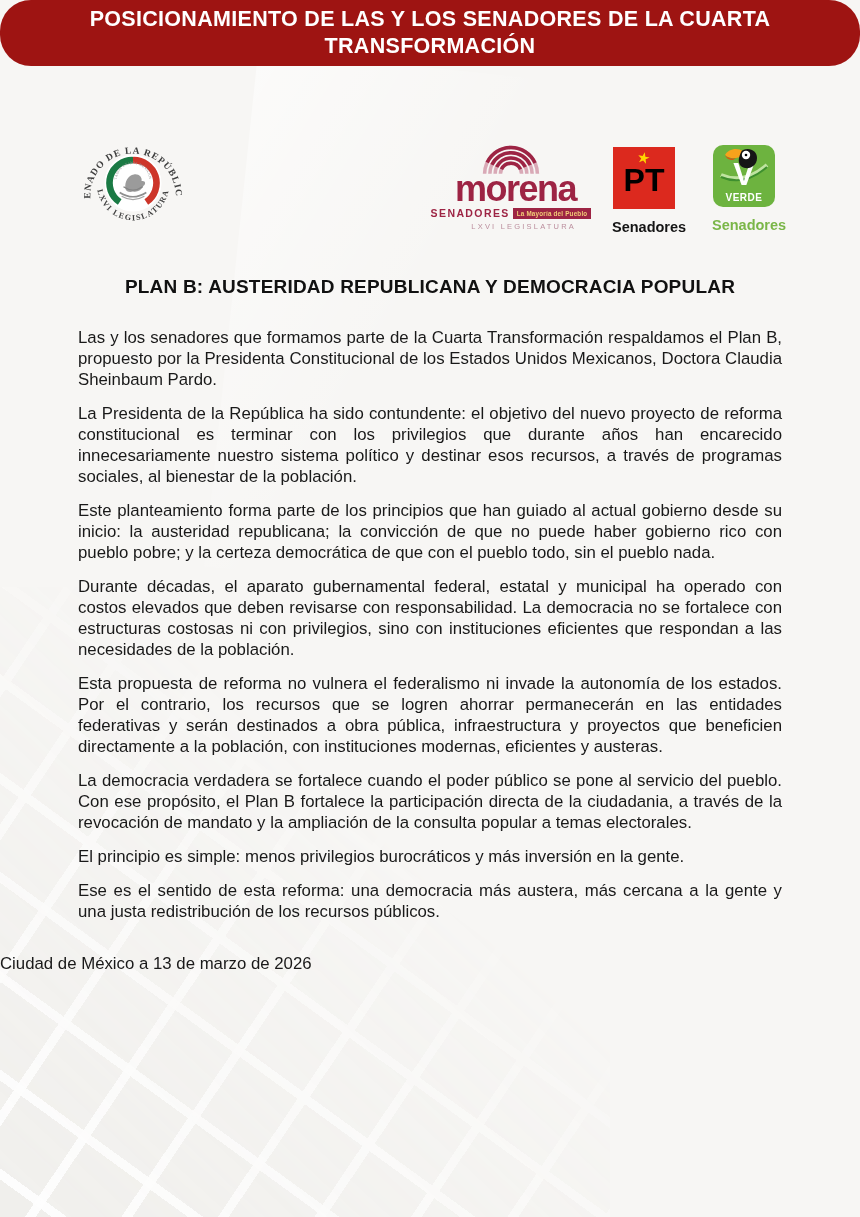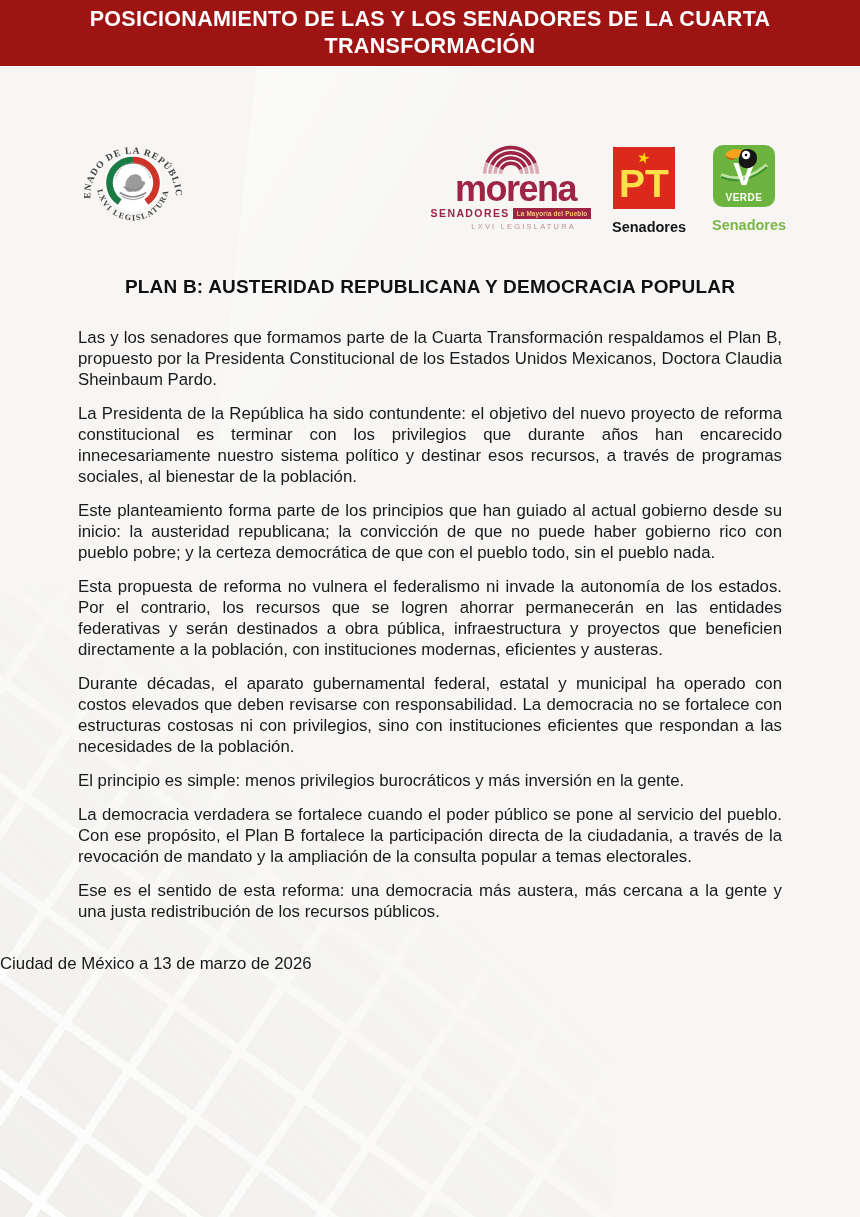--- a/index.html
+++ b/index.html
@@ -29,7 +29,7 @@
   
   .banner {
     position:relative; height:66px; background:#9e1412;
-    display:flex; align-items:center; justify-content:center; z-index:2;
+    display:flex; align-items:center; justify-content:center; z-index:2;border-radius:31px;
   }
   .banner-text {
     color:#ffffff; font-weight:bold; font-size:21.5px; line-height:1.25;

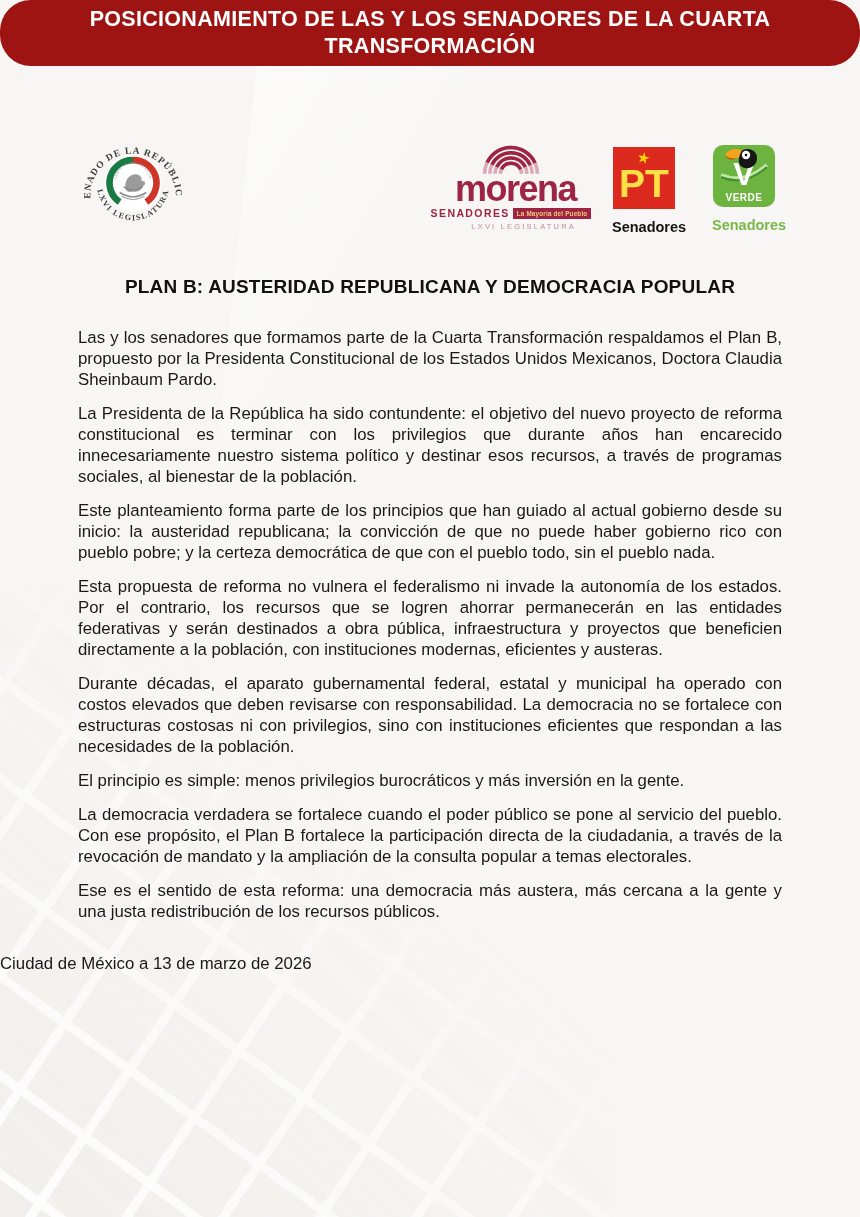--- a/index.html
+++ b/index.html
@@ -60,7 +60,7 @@
     display:flex; flex-direction:column; align-items:center; justify-content:flex-start;
   }
   .pt-star { color:#ffd500; font-size:15px; line-height:1; margin-top:3px; transform:rotate(12deg); }
-  .pt-letters { color:#fde047; font-size:39px; font-weight:bold; line-height:1; margin-top:-1px; letter-spacing:0; }
+  .pt-letters { color:#000000; font-size:32px; font-weight:bold; line-height:1; margin-top:-1px; letter-spacing:0; }
   .pt-caption { font-size:14.5px; font-weight:bold; color:#141414; margin-top:10px; }
 
   .verde { position:absolute; left:712px; top:79px; width:64px; text-align:center; }

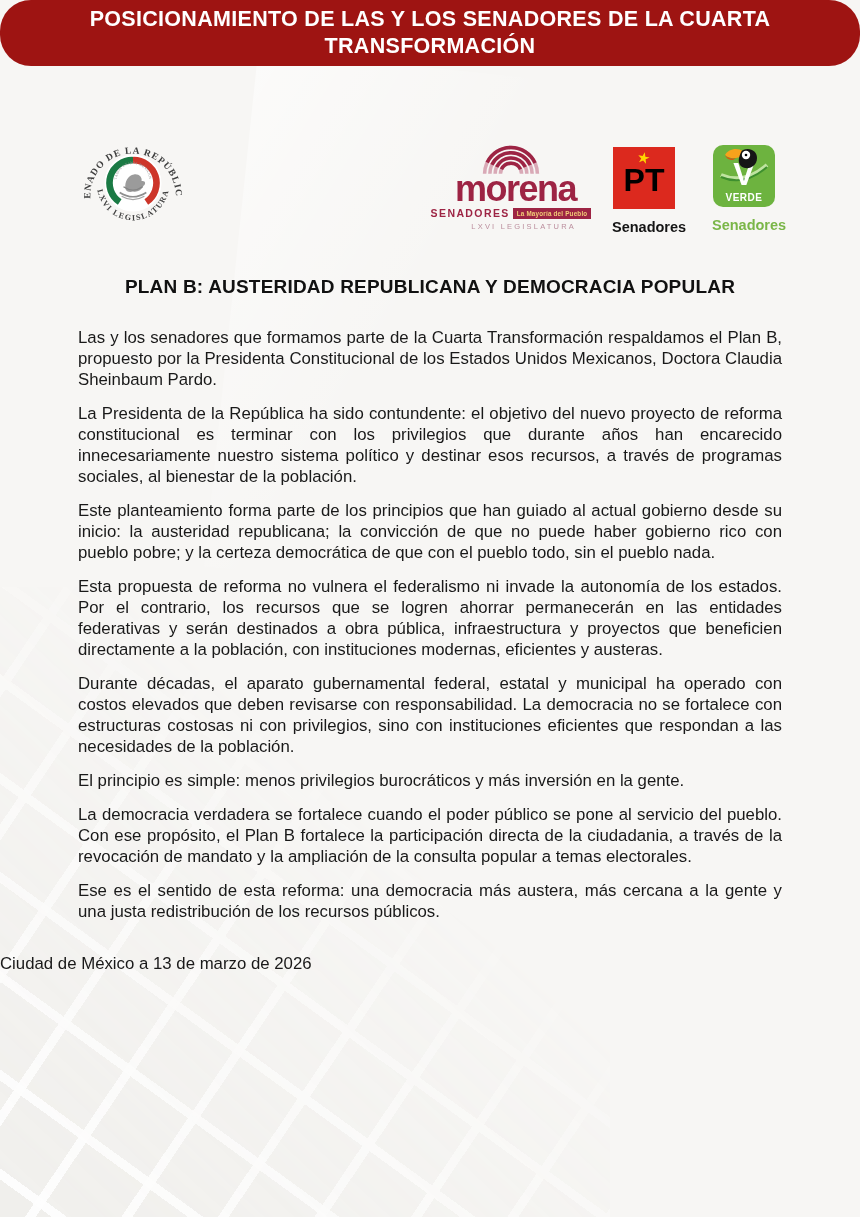--- a/index.html
+++ b/index.html
@@ -183,8 +183,8 @@
         <p class="para">Las y los senadores que formamos parte de la Cuarta Transformación respaldamos el Plan B, propuesto por la Presidenta Constitucional de los Estados Unidos Mexicanos, Doctora Claudia Sheinbaum Pardo.</p>
         <p class="para">La Presidenta de la República ha sido contundente: el objetivo del nuevo proyecto de reforma constitucional es terminar con los privilegios que durante años han encarecido innecesariamente nuestro sistema político y destinar esos recursos, a través de programas sociales, al bienestar de la población.</p>
         <p class="para">Este planteamiento forma parte de los principios que han guiado al actual gobierno desde su inicio: la austeridad republicana; la convicción de que no puede haber gobierno rico con pueblo pobre; y la certeza democrática de que con el pueblo todo, sin el pueblo nada.</p>
+        <p class="para">Durante décadas, el aparato gubernamental federal, estatal y municipal ha operado con costos elevados que deben revisarse con responsabilidad. La democracia no se fortalece con estructuras costosas ni con privilegios, sino con instituciones eficientes que respondan a las necesidades de la población.</p>
         <p class="para">Esta propuesta de reforma no vulnera el federalismo ni invade la autonomía de los estados. Por el contrario, los recursos que se logren ahorrar permanecerán en las entidades federativas y serán destinados a obra pública, infraestructura y proyectos que beneficien directamente a la población, con instituciones modernas, eficientes y austeras.</p>
-        <p class="para">Durante décadas, el aparato gubernamental federal, estatal y municipal ha operado con costos elevados que deben revisarse con responsabilidad. La democracia no se fortalece con estructuras costosas ni con privilegios, sino con instituciones eficientes que respondan a las necesidades de la población.</p>
         <p class="para">El principio es simple: menos privilegios burocráticos y más inversión en la gente.</p>
         <p class="para">La democracia verdadera se fortalece cuando el poder público se pone al servicio del pueblo. Con ese propósito, el Plan B fortalece la participación directa de la ciudadania, a través de la revocación de mandato y la ampliación de la consulta popular a temas electorales.</p>
         <p class="para">Ese es el sentido de esta reforma: una democracia más austera, más cercana a la gente y una justa redistribución de los recursos públicos.</p>

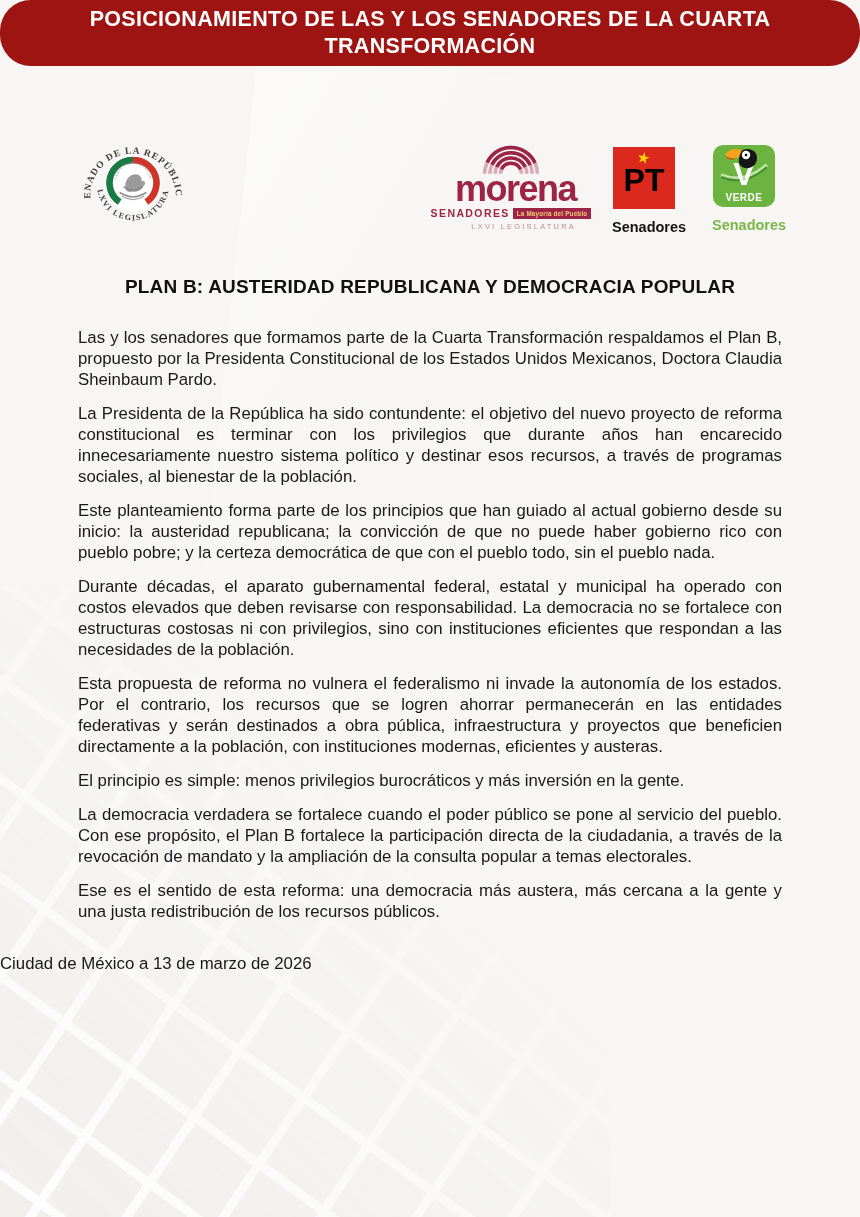--- a/index.html
+++ b/index.html
@@ -185,8 +185,8 @@
         <p class="para">Este planteamiento forma parte de los principios que han guiado al actual gobierno desde su inicio: la austeridad republicana; la convicción de que no puede haber gobierno rico con pueblo pobre; y la certeza democrática de que con el pueblo todo, sin el pueblo nada.</p>
         <p class="para">Durante décadas, el aparato gubernamental federal, estatal y municipal ha operado con costos elevados que deben revisarse con responsabilidad. La democracia no se fortalece con estructuras costosas ni con privilegios, sino con instituciones eficientes que respondan a las necesidades de la población.</p>
         <p class="para">Esta propuesta de reforma no vulnera el federalismo ni invade la autonomía de los estados. Por el contrario, los recursos que se logren ahorrar permanecerán en las entidades federativas y serán destinados a obra pública, infraestructura y proyectos que beneficien directamente a la población, con instituciones modernas, eficientes y austeras.</p>
+        <p class="para">La democracia verdadera se fortalece cuando el poder público se pone al servicio del pueblo. Con ese propósito, el Plan B fortalece la participación directa de la ciudadania, a través de la revocación de mandato y la ampliación de la consulta popular a temas electorales.</p>
         <p class="para">El principio es simple: menos privilegios burocráticos y más inversión en la gente.</p>
-        <p class="para">La democracia verdadera se fortalece cuando el poder público se pone al servicio del pueblo. Con ese propósito, el Plan B fortalece la participación directa de la ciudadania, a través de la revocación de mandato y la ampliación de la consulta popular a temas electorales.</p>
         <p class="para">Ese es el sentido de esta reforma: una democracia más austera, más cercana a la gente y una justa redistribución de los recursos públicos.</p>
       </div>
     <div class="dateline">Ciudad de México a 13 de marzo de 2026</div>

